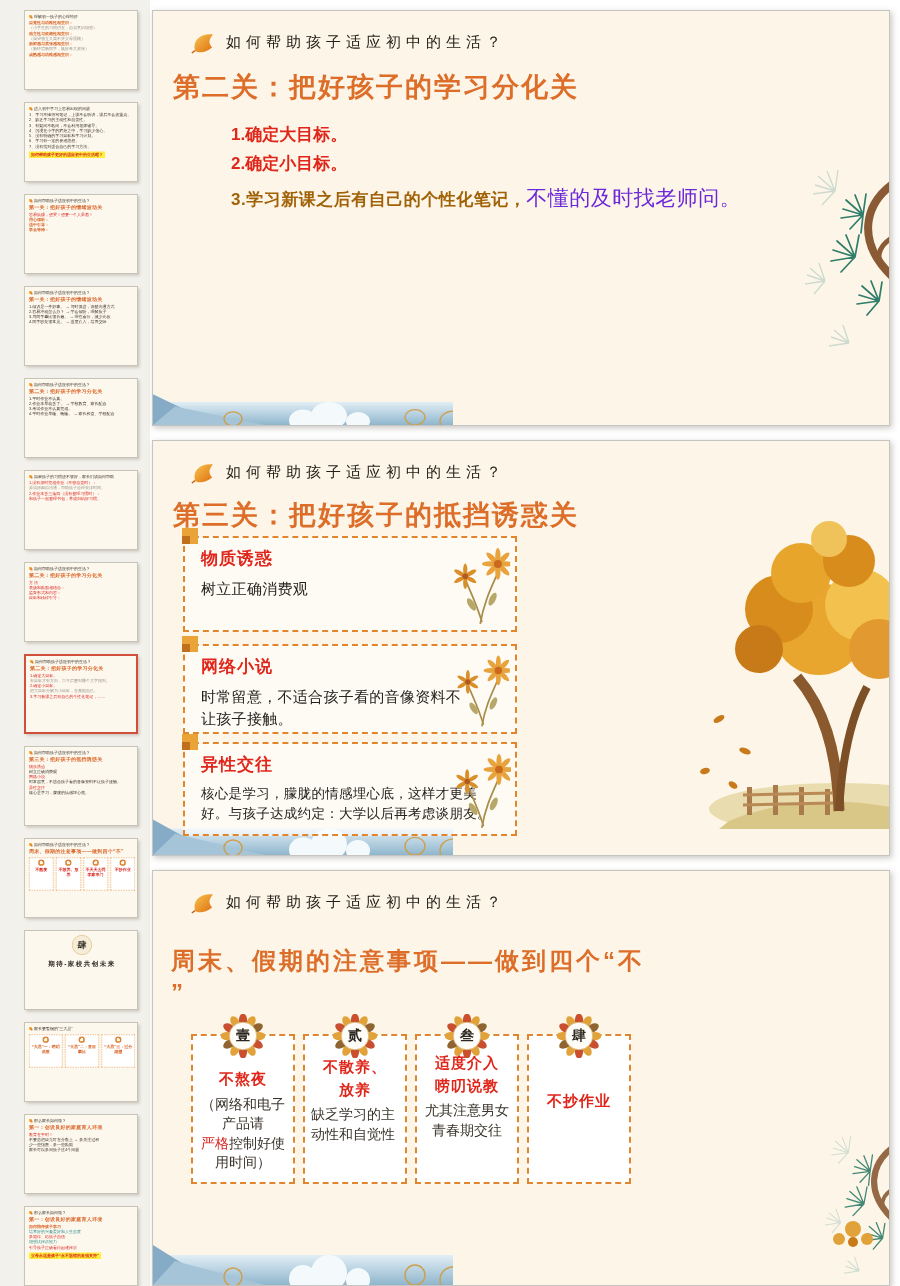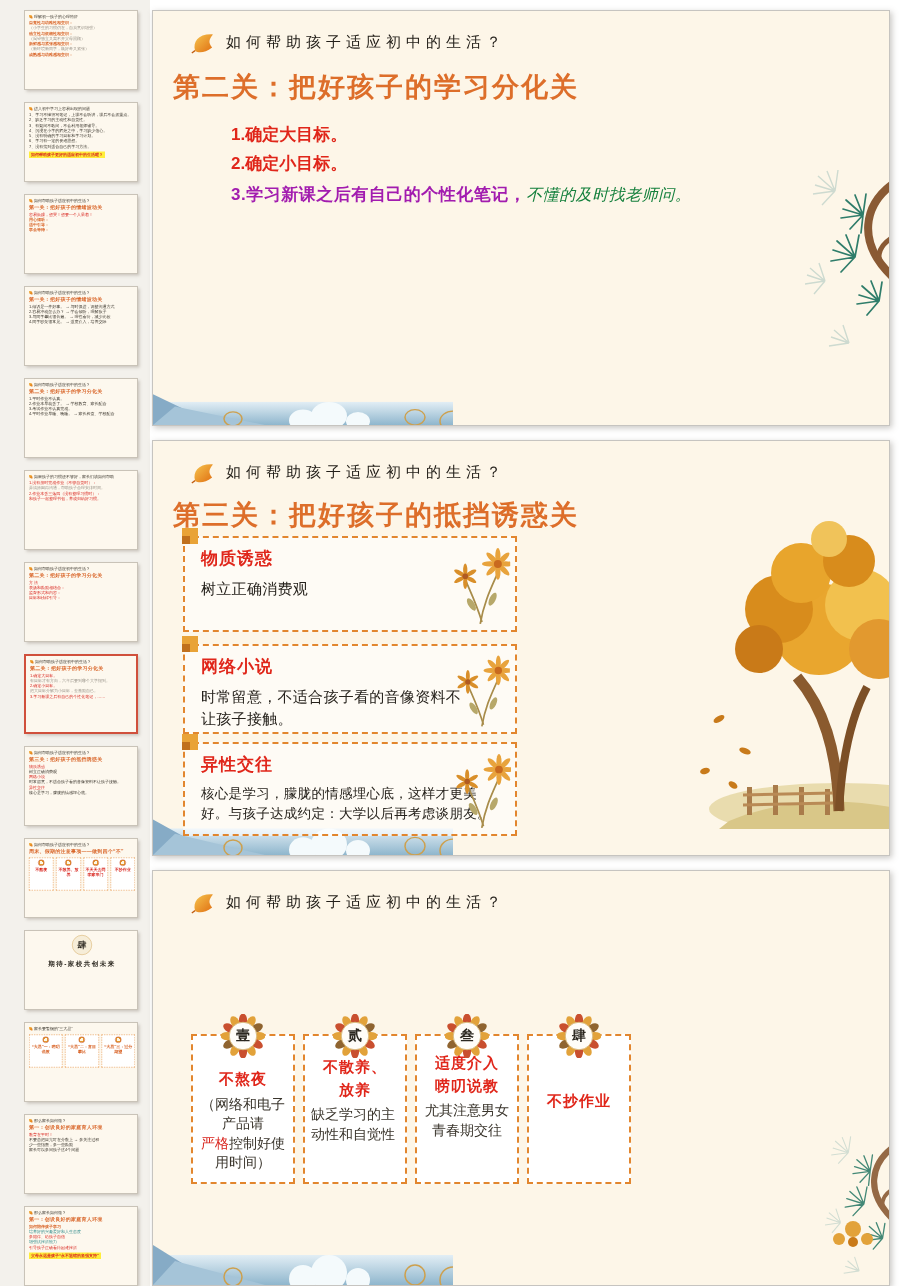--- a/index.html
+++ b/index.html
@@ -70,7 +70,7 @@
   .rh{font-size:17px;color:#e0261a;font-weight:bold;margin:0 0 6px 0;}
   .s1body p{font-size:16px;color:#26221c;line-height:1.62;margin:0 0 18px 0;letter-spacing:.5px;}
   .mix{margin-top:2px;}
-  .mix .rhi{font-size:17px;color:#a21caf;font-weight:bold;}
+  .mix .rhi{font-size:17px;color:#a16207;font-weight:bold;}
   .mix .tail{font-size:16px;color:#15803d;font-style:italic;}
   
   .dbox{position:absolute;left:30px;width:334px;border:2px dashed #e2862e;

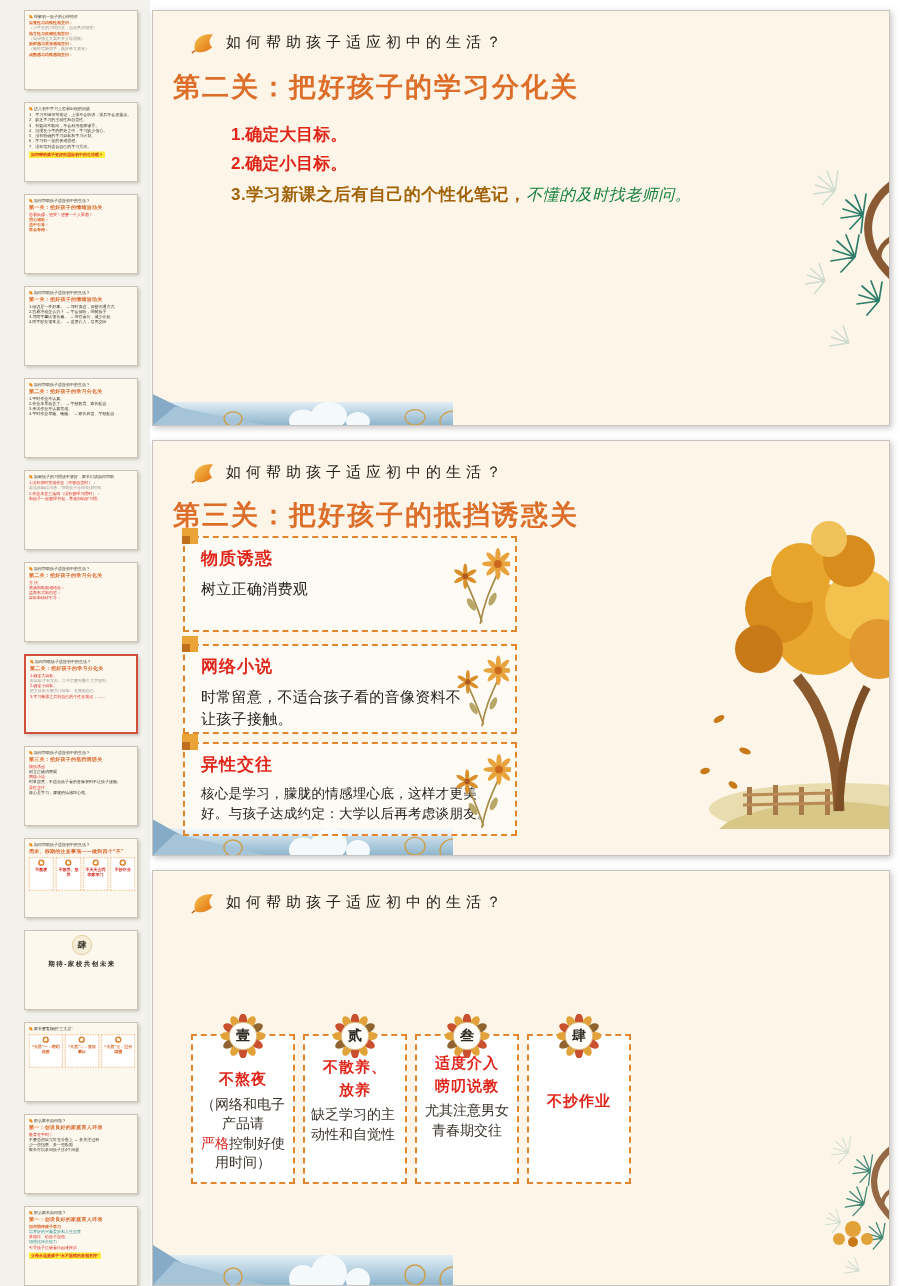--- a/index.html
+++ b/index.html
@@ -71,7 +71,7 @@
   .s1body p{font-size:16px;color:#26221c;line-height:1.62;margin:0 0 18px 0;letter-spacing:.5px;}
   .mix{margin-top:2px;}
   .mix .rhi{font-size:17px;color:#a16207;font-weight:bold;}
-  .mix .tail{font-size:16px;color:#15803d;font-style:italic;}
+  .mix .tail{font-size:21px;color:#6d28d9;}
   
   .dbox{position:absolute;left:30px;width:334px;border:2px dashed #e2862e;
       box-sizing:border-box;background:rgba(255,255,255,.55);z-index:6;

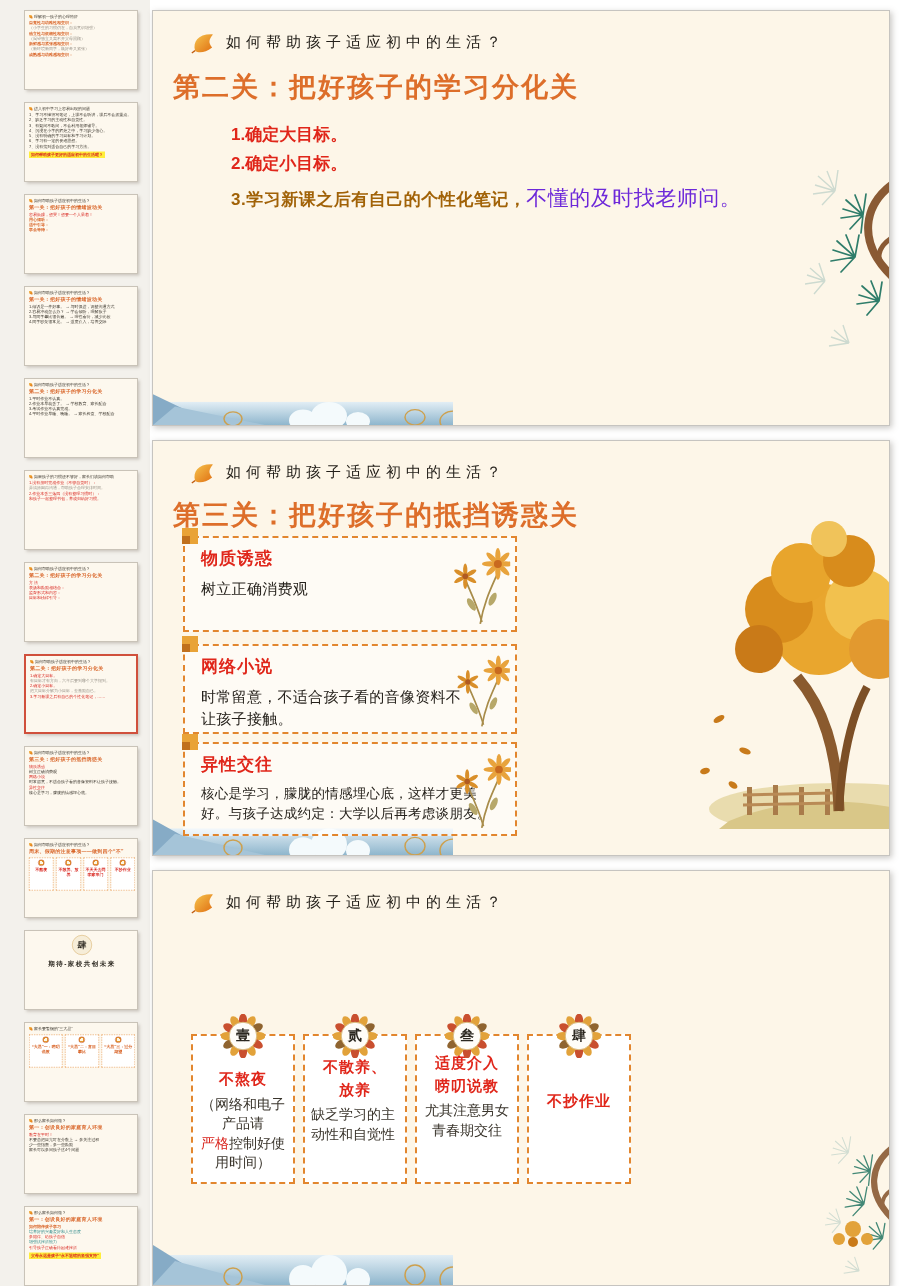--- a/index.html
+++ b/index.html
@@ -508,6 +508,10 @@
         </svg>
       <span class="sh-text">如何帮助孩子适应初中的生活？</span>
     </div>
+    <div class="s3title">
+      <div>周末、假期的注意事项——做到四个“不</div>
+      <div>”</div>
+    </div>
     <div class="cards">
       <div class="card">
         <div class="badge">

